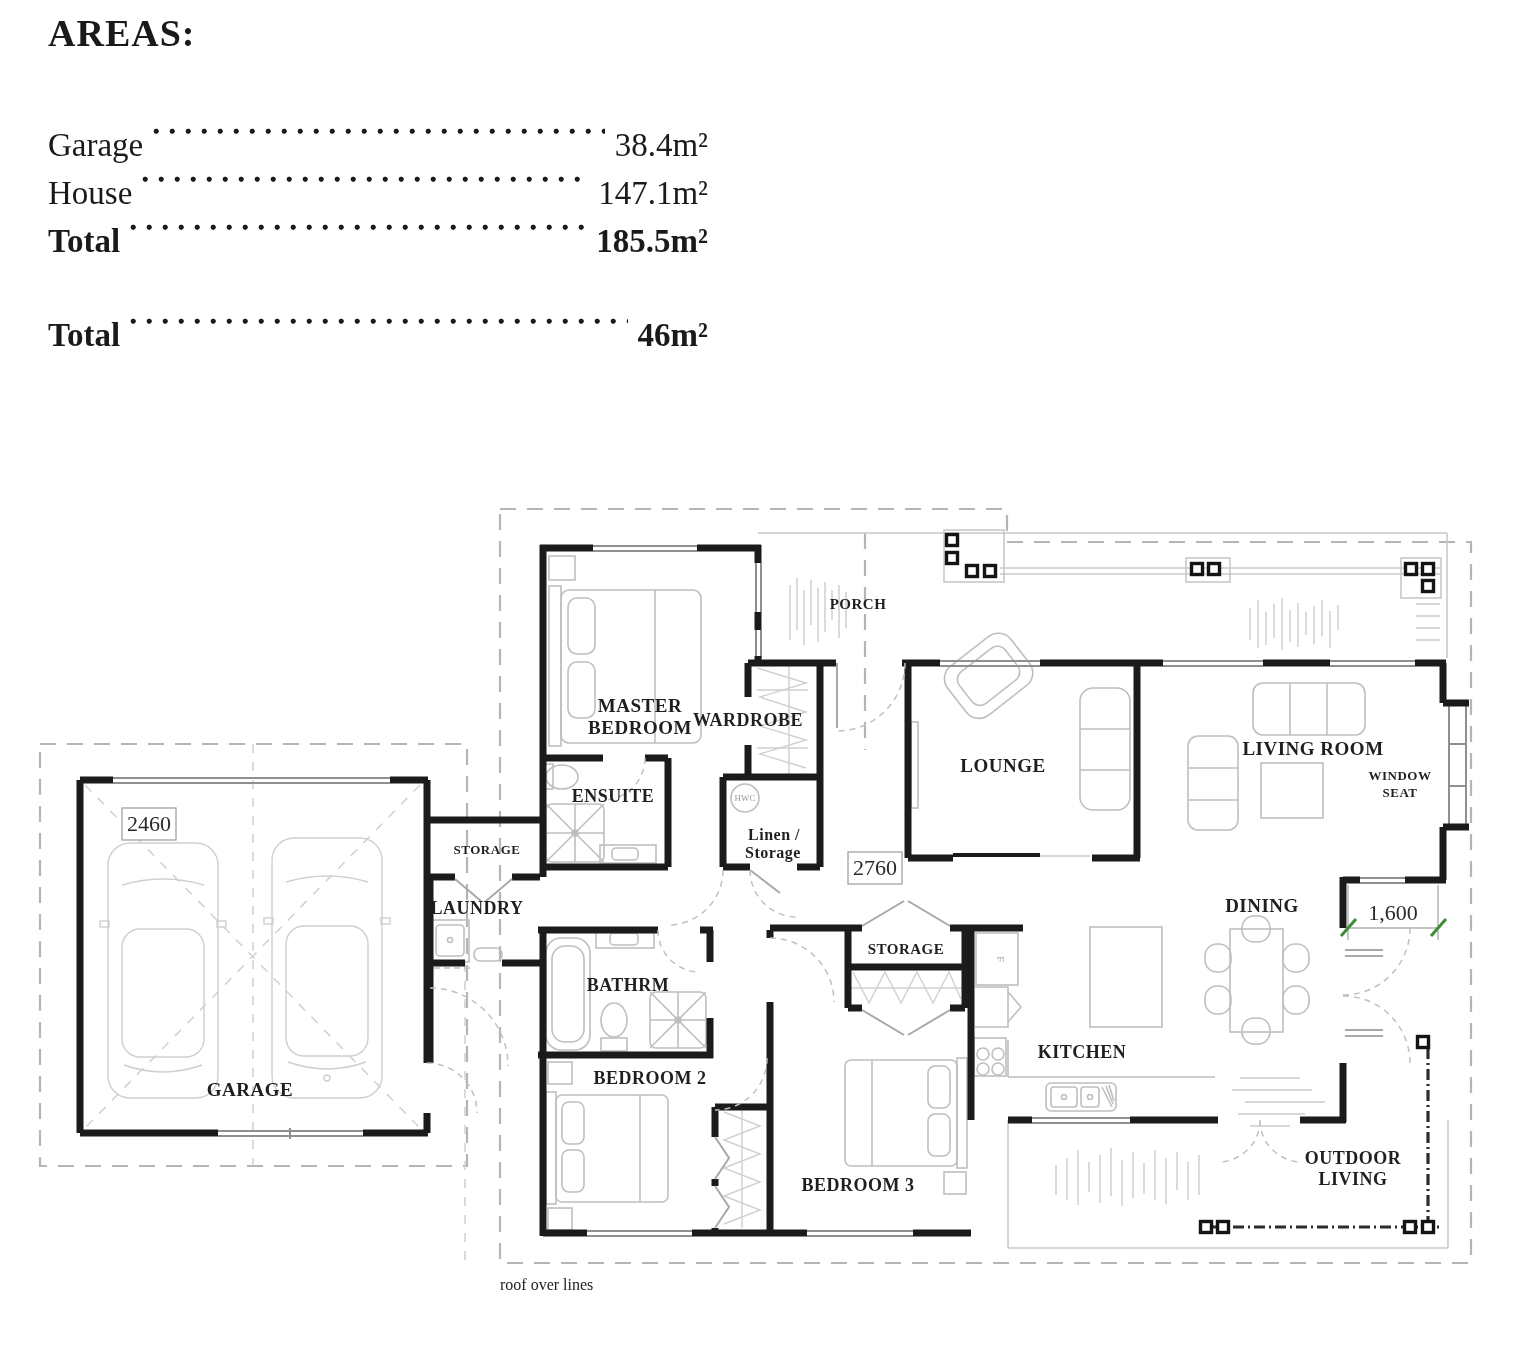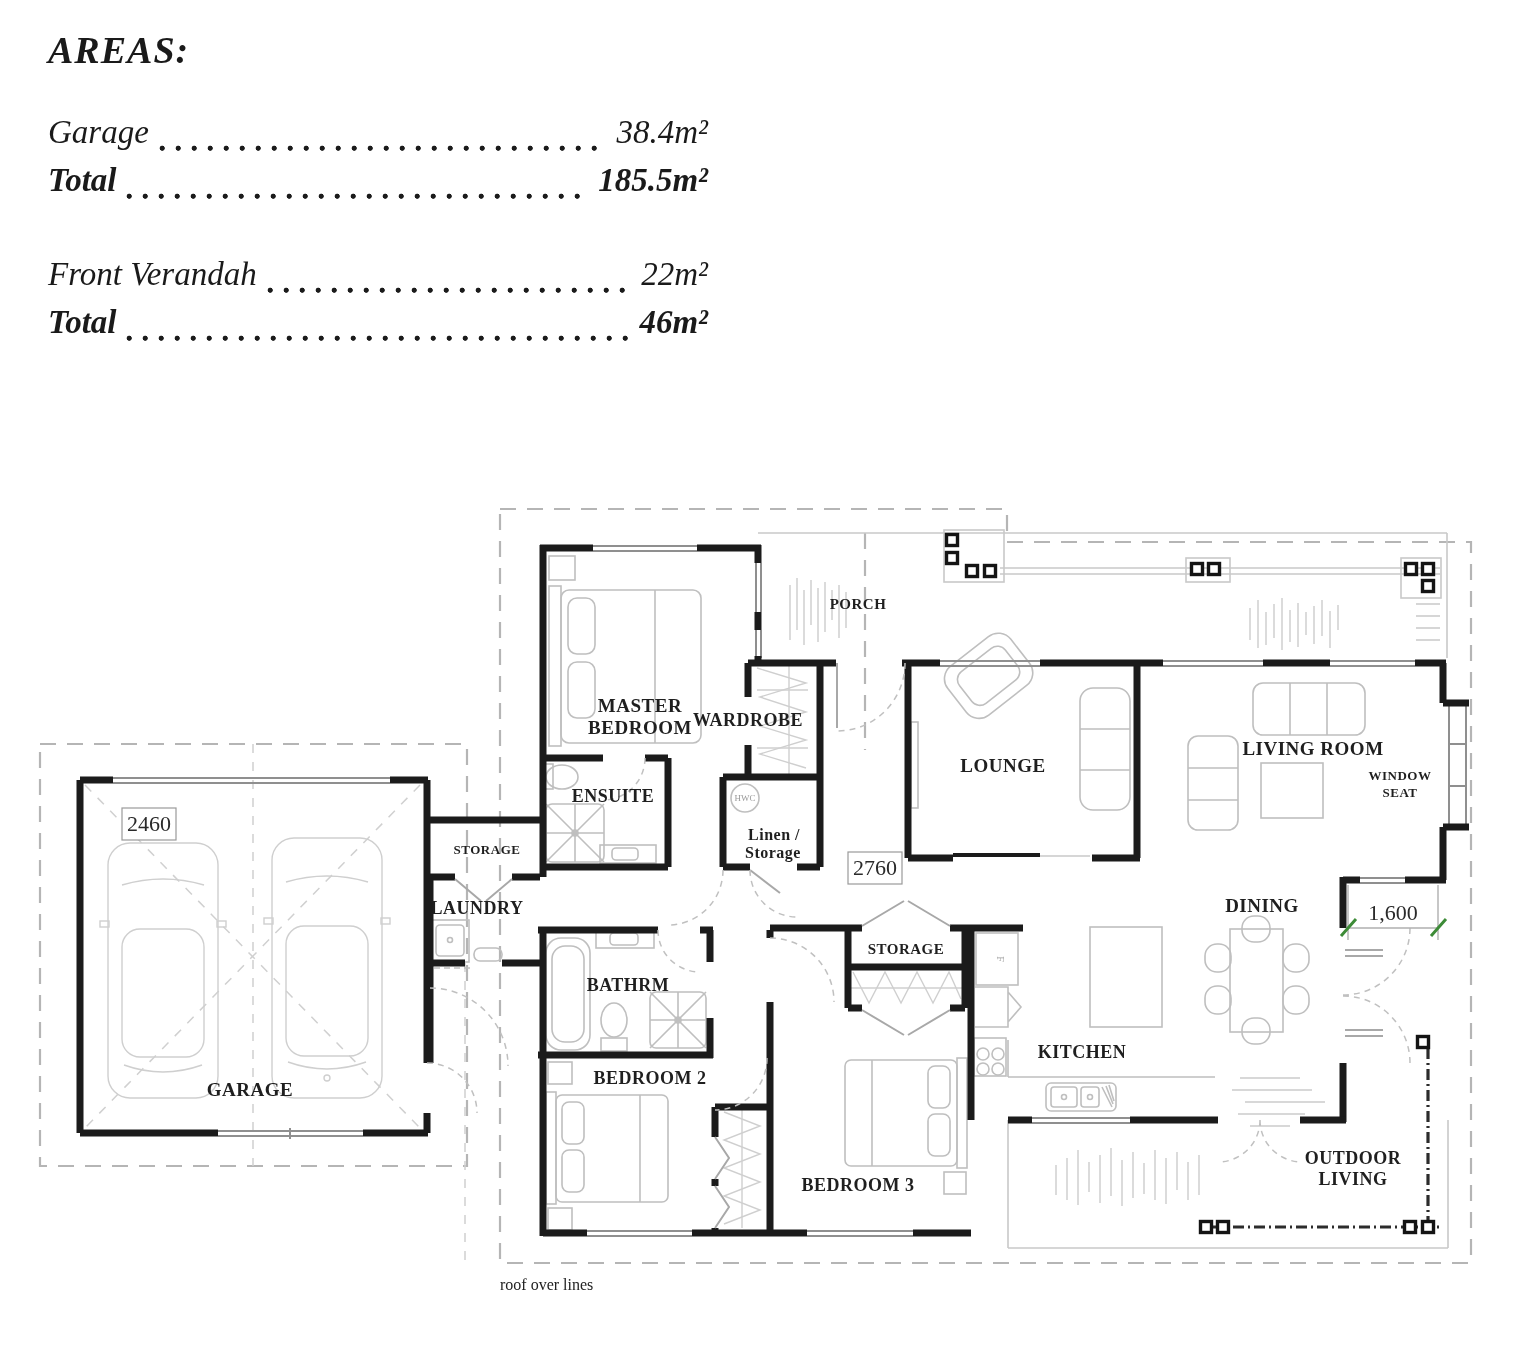--- a/index.html
+++ b/index.html
@@ -8,7 +8,7 @@
     font-family:"Liberation Serif","DejaVu Serif",serif;color:#1a1a1a;overflow:hidden;
   }
   .plan-svg{position:absolute;left:0;top:0;}
-  .areas{position:absolute;left:48px;top:28px;width:660px;font-style:italic;}
+  .areas{position:absolute;left:48px;top:11px;width:660px;}
   .areas-title{font-size:38px;font-weight:bold;letter-spacing:1px;margin:0 0 42px 0;}
   .area-row{display:flex;align-items:baseline;font-size:33px;height:48px;}
   .a-lbl{white-space:nowrap;}

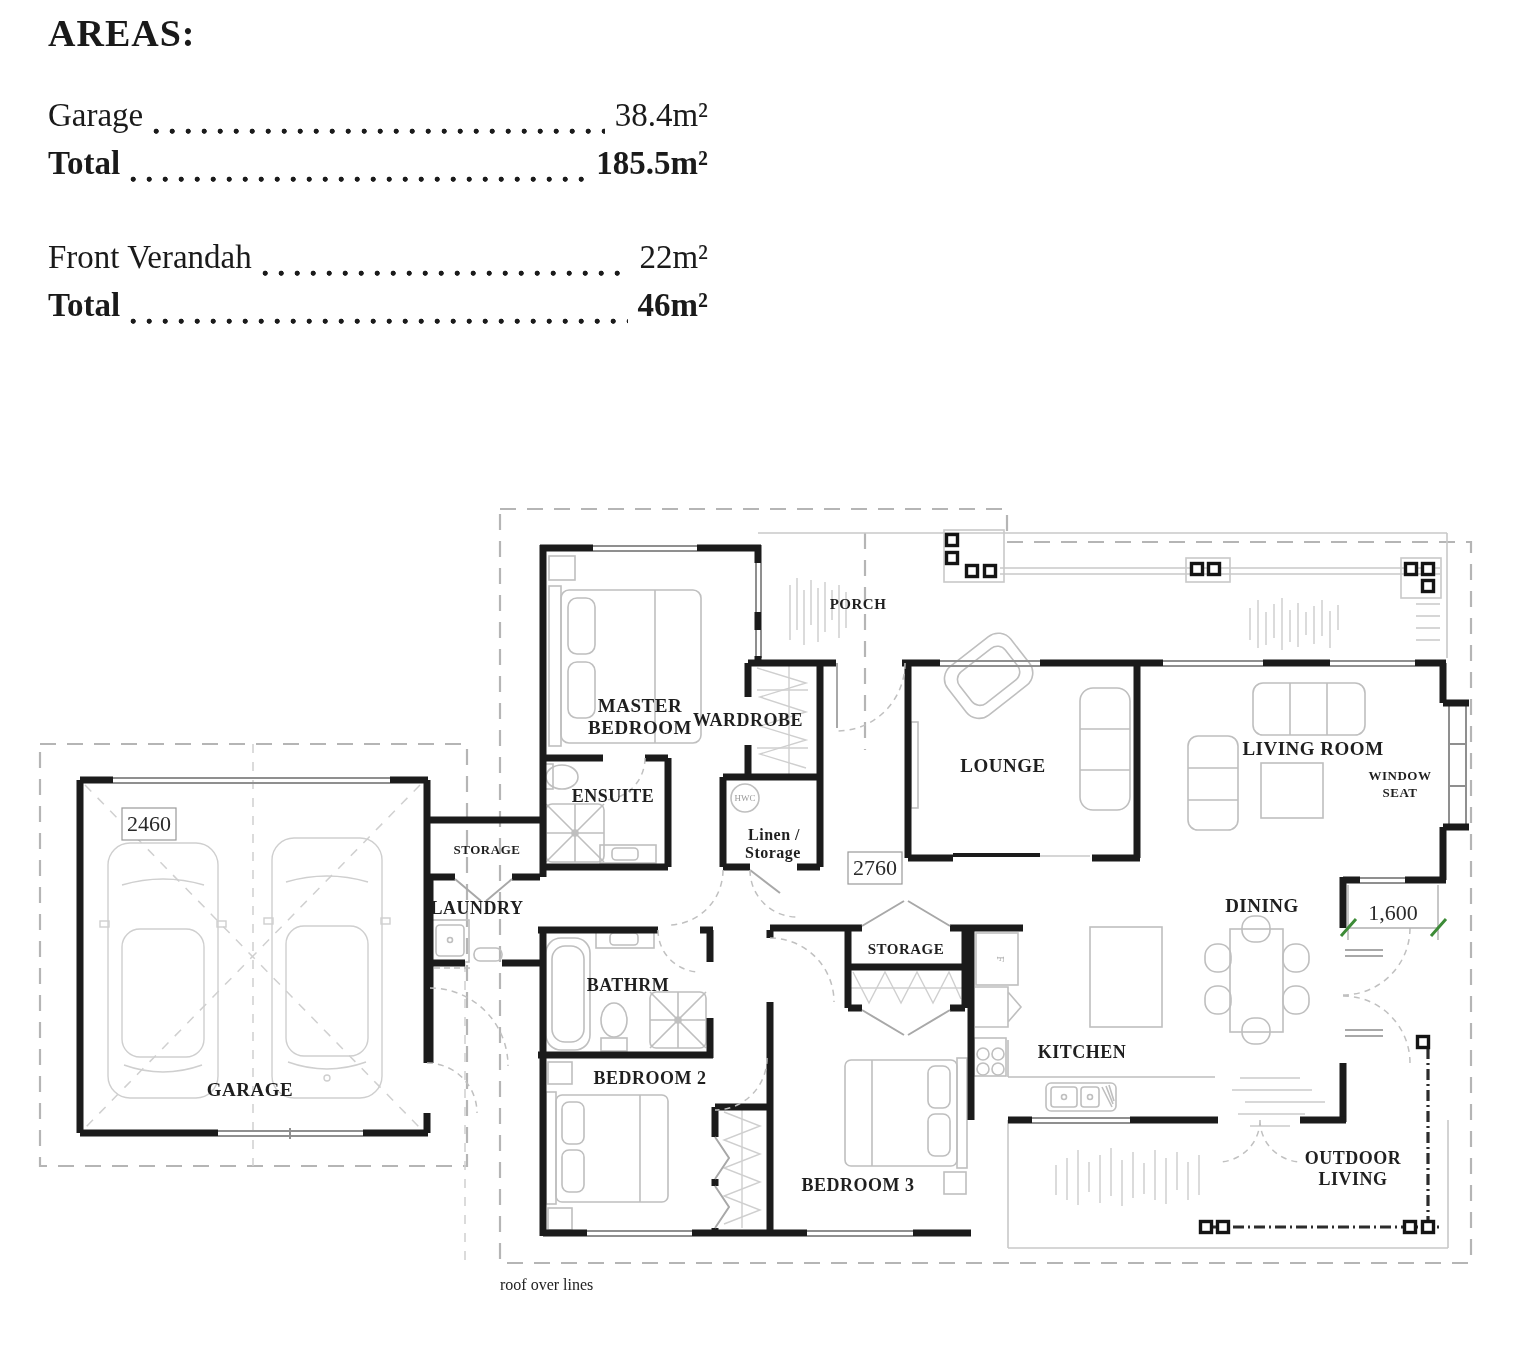--- a/index.html
+++ b/index.html
@@ -12,7 +12,7 @@
   .areas-title{font-size:38px;font-weight:bold;letter-spacing:1px;margin:0 0 42px 0;}
   .area-row{display:flex;align-items:baseline;font-size:33px;height:48px;}
   .a-lbl{white-space:nowrap;}
-  .a-val{white-space:nowrap;text-align:left;}
+  .a-val{white-space:nowrap;text-align:left;margin-top:30px;}
   .a-dots{
     flex:1 1 auto;align-self:flex-end;height:9px;margin:0 10px 9px 10px;
     background-image:radial-gradient(circle at 3.2px 3.2px,#1b1b1b 2.2px,transparent 2.9px);

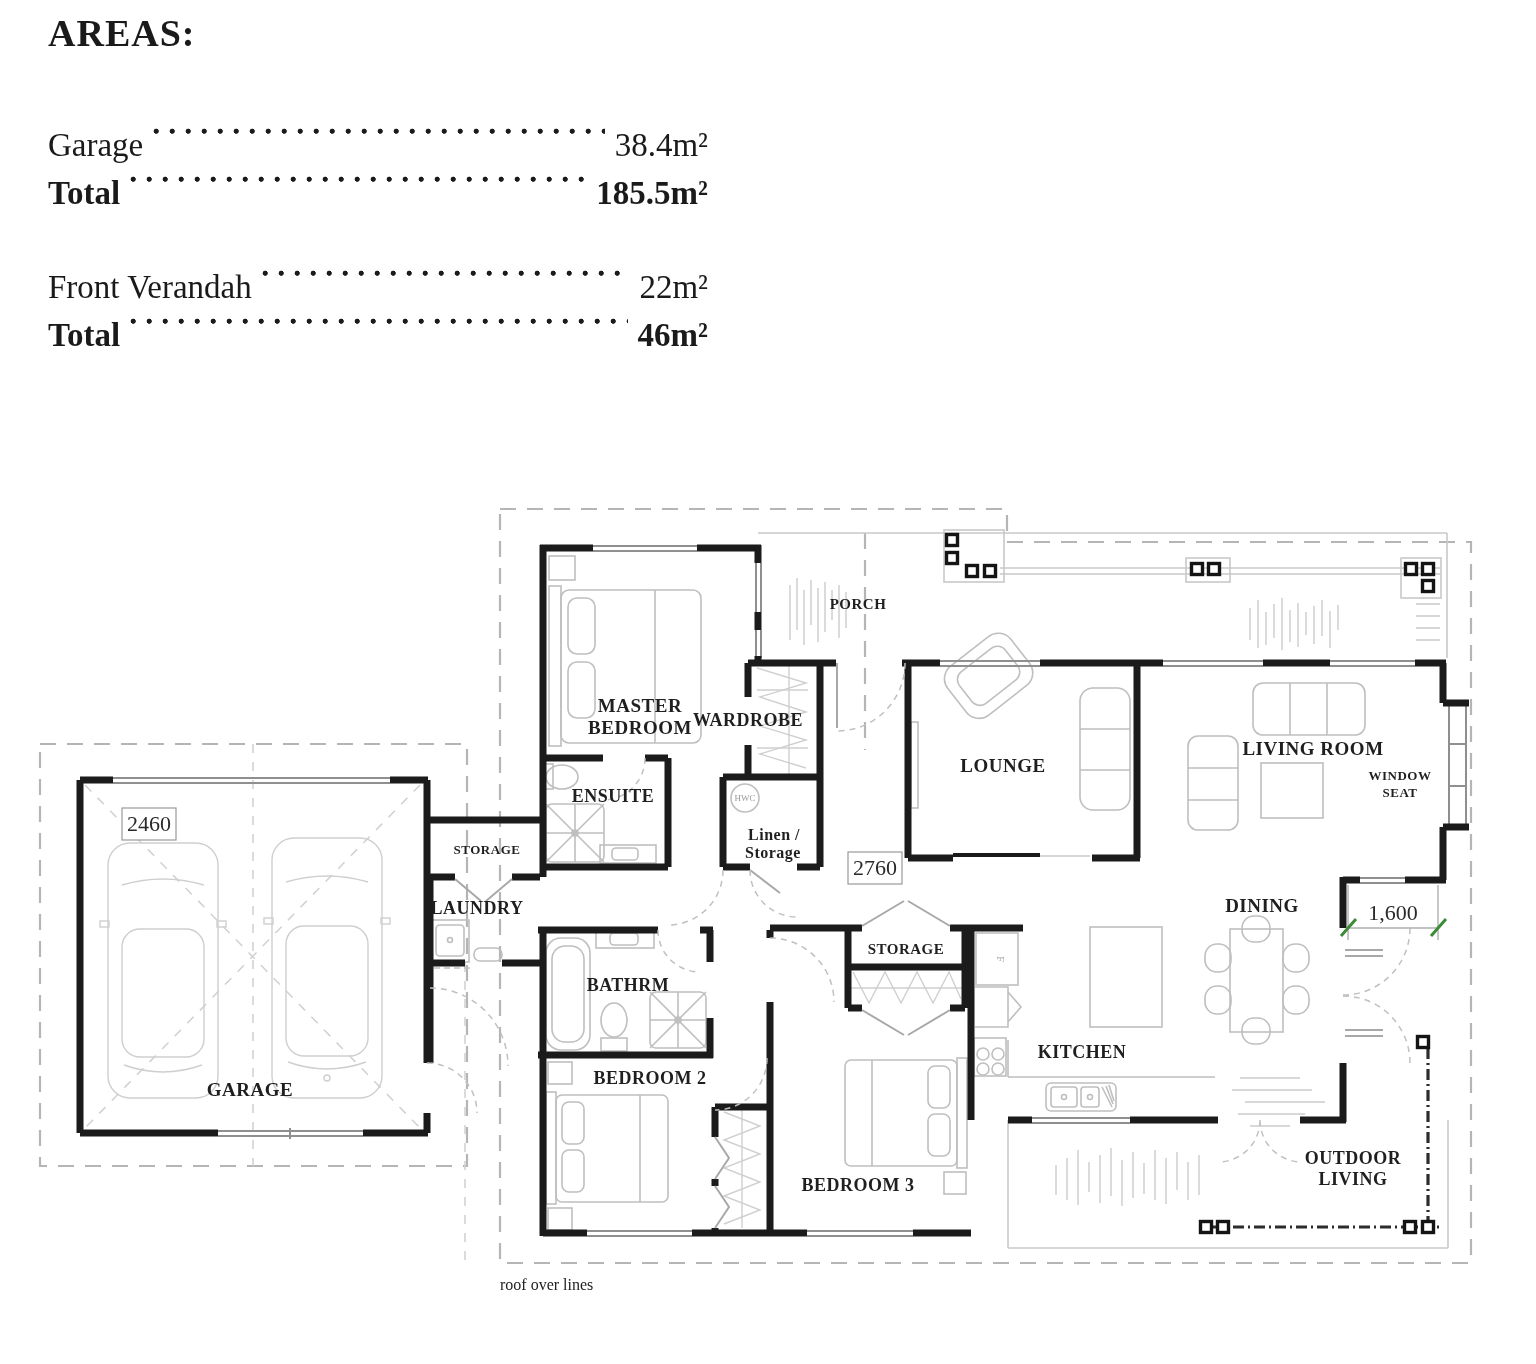--- a/index.html
+++ b/index.html
@@ -367,6 +367,11 @@
       <span class="a-dots"></span>
       <span class="a-val">38.4m²</span>
     </div>
+    <div class="area-row">
+      <span class="a-lbl">House</span>
+      <span class="a-dots"></span>
+      <span class="a-val">147.1m²</span>
+    </div>
     <div class="area-row total">
       <span class="a-lbl">Total</span>
       <span class="a-dots"></span>

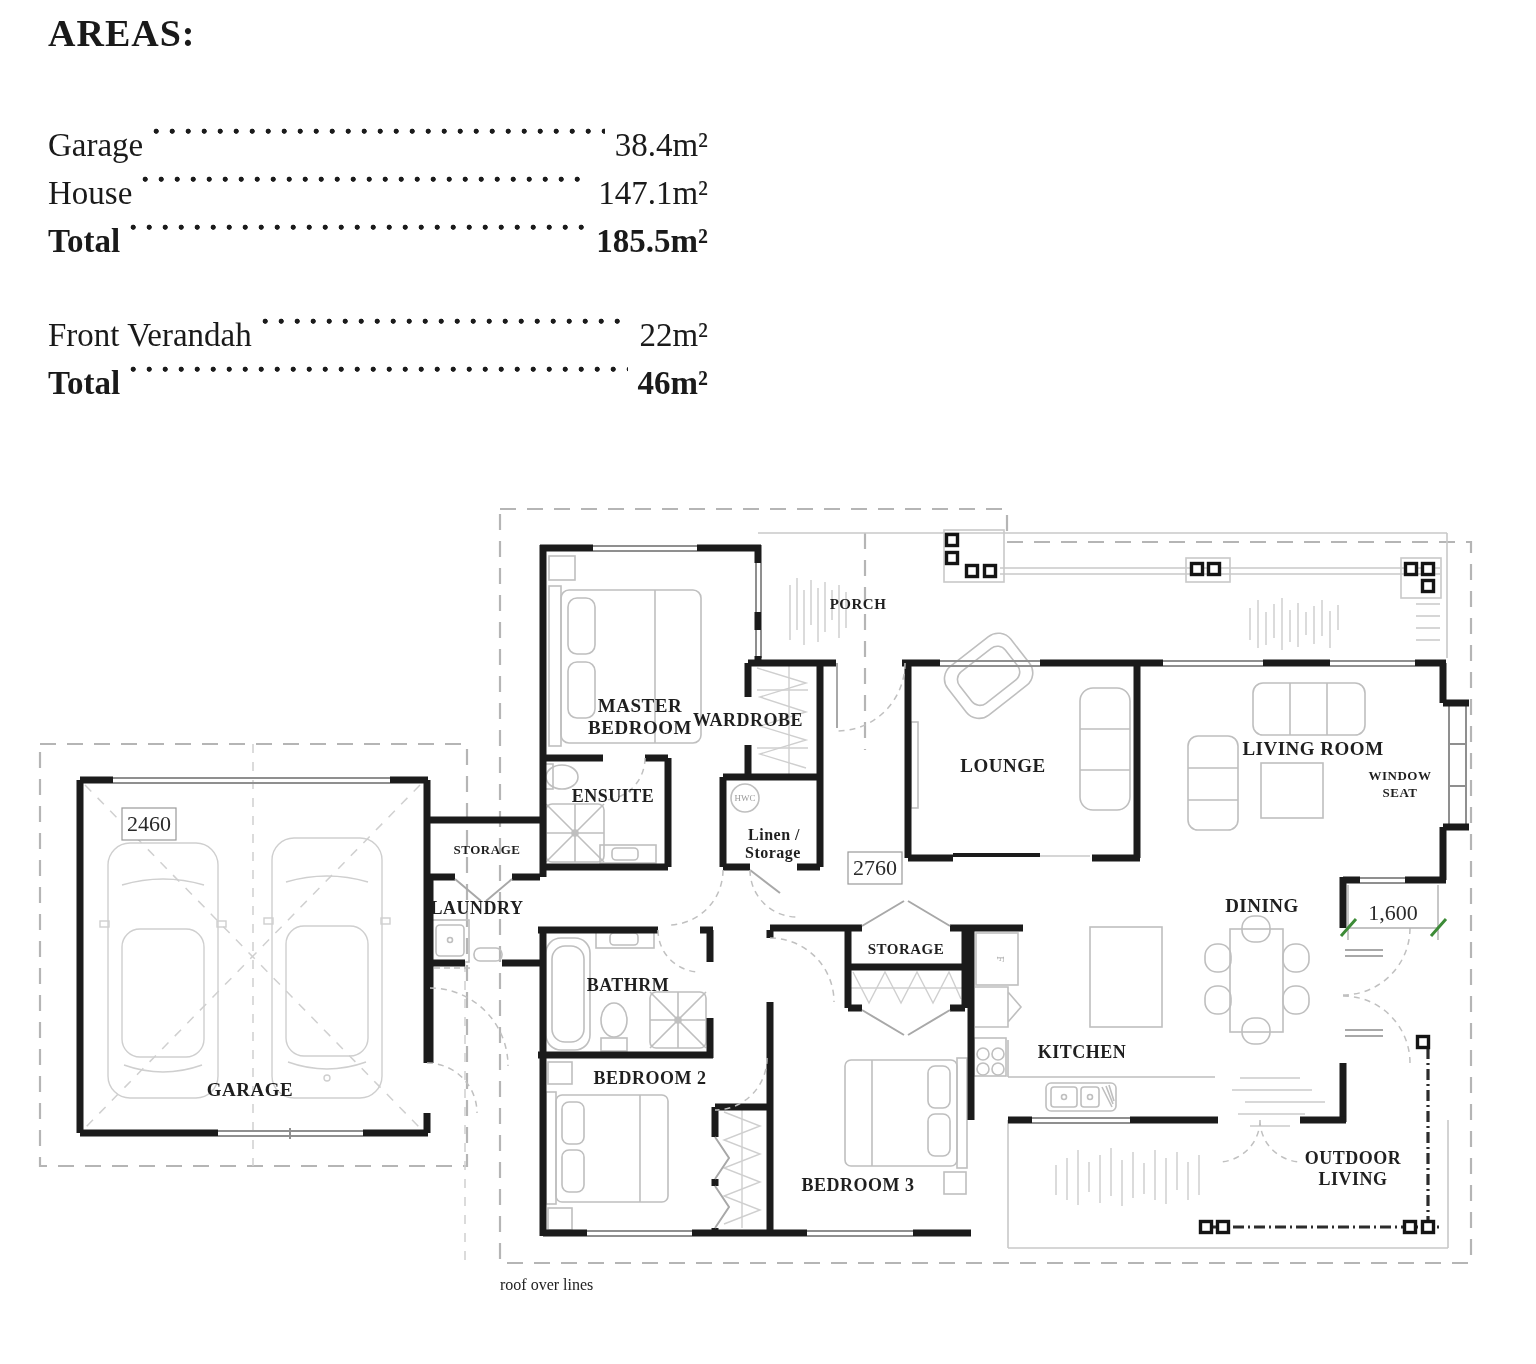--- a/index.html
+++ b/index.html
@@ -382,11 +382,6 @@
   <div class="group-gap"></div>
 
   <div class="area-group">
-    <div class="area-row">
-      <span class="a-lbl">Front Verandah</span>
-      <span class="a-dots"></span>
-      <span class="a-val">22m²</span>
-    </div>
     <div class="area-row total">
       <span class="a-lbl">Total</span>
       <span class="a-dots"></span>

